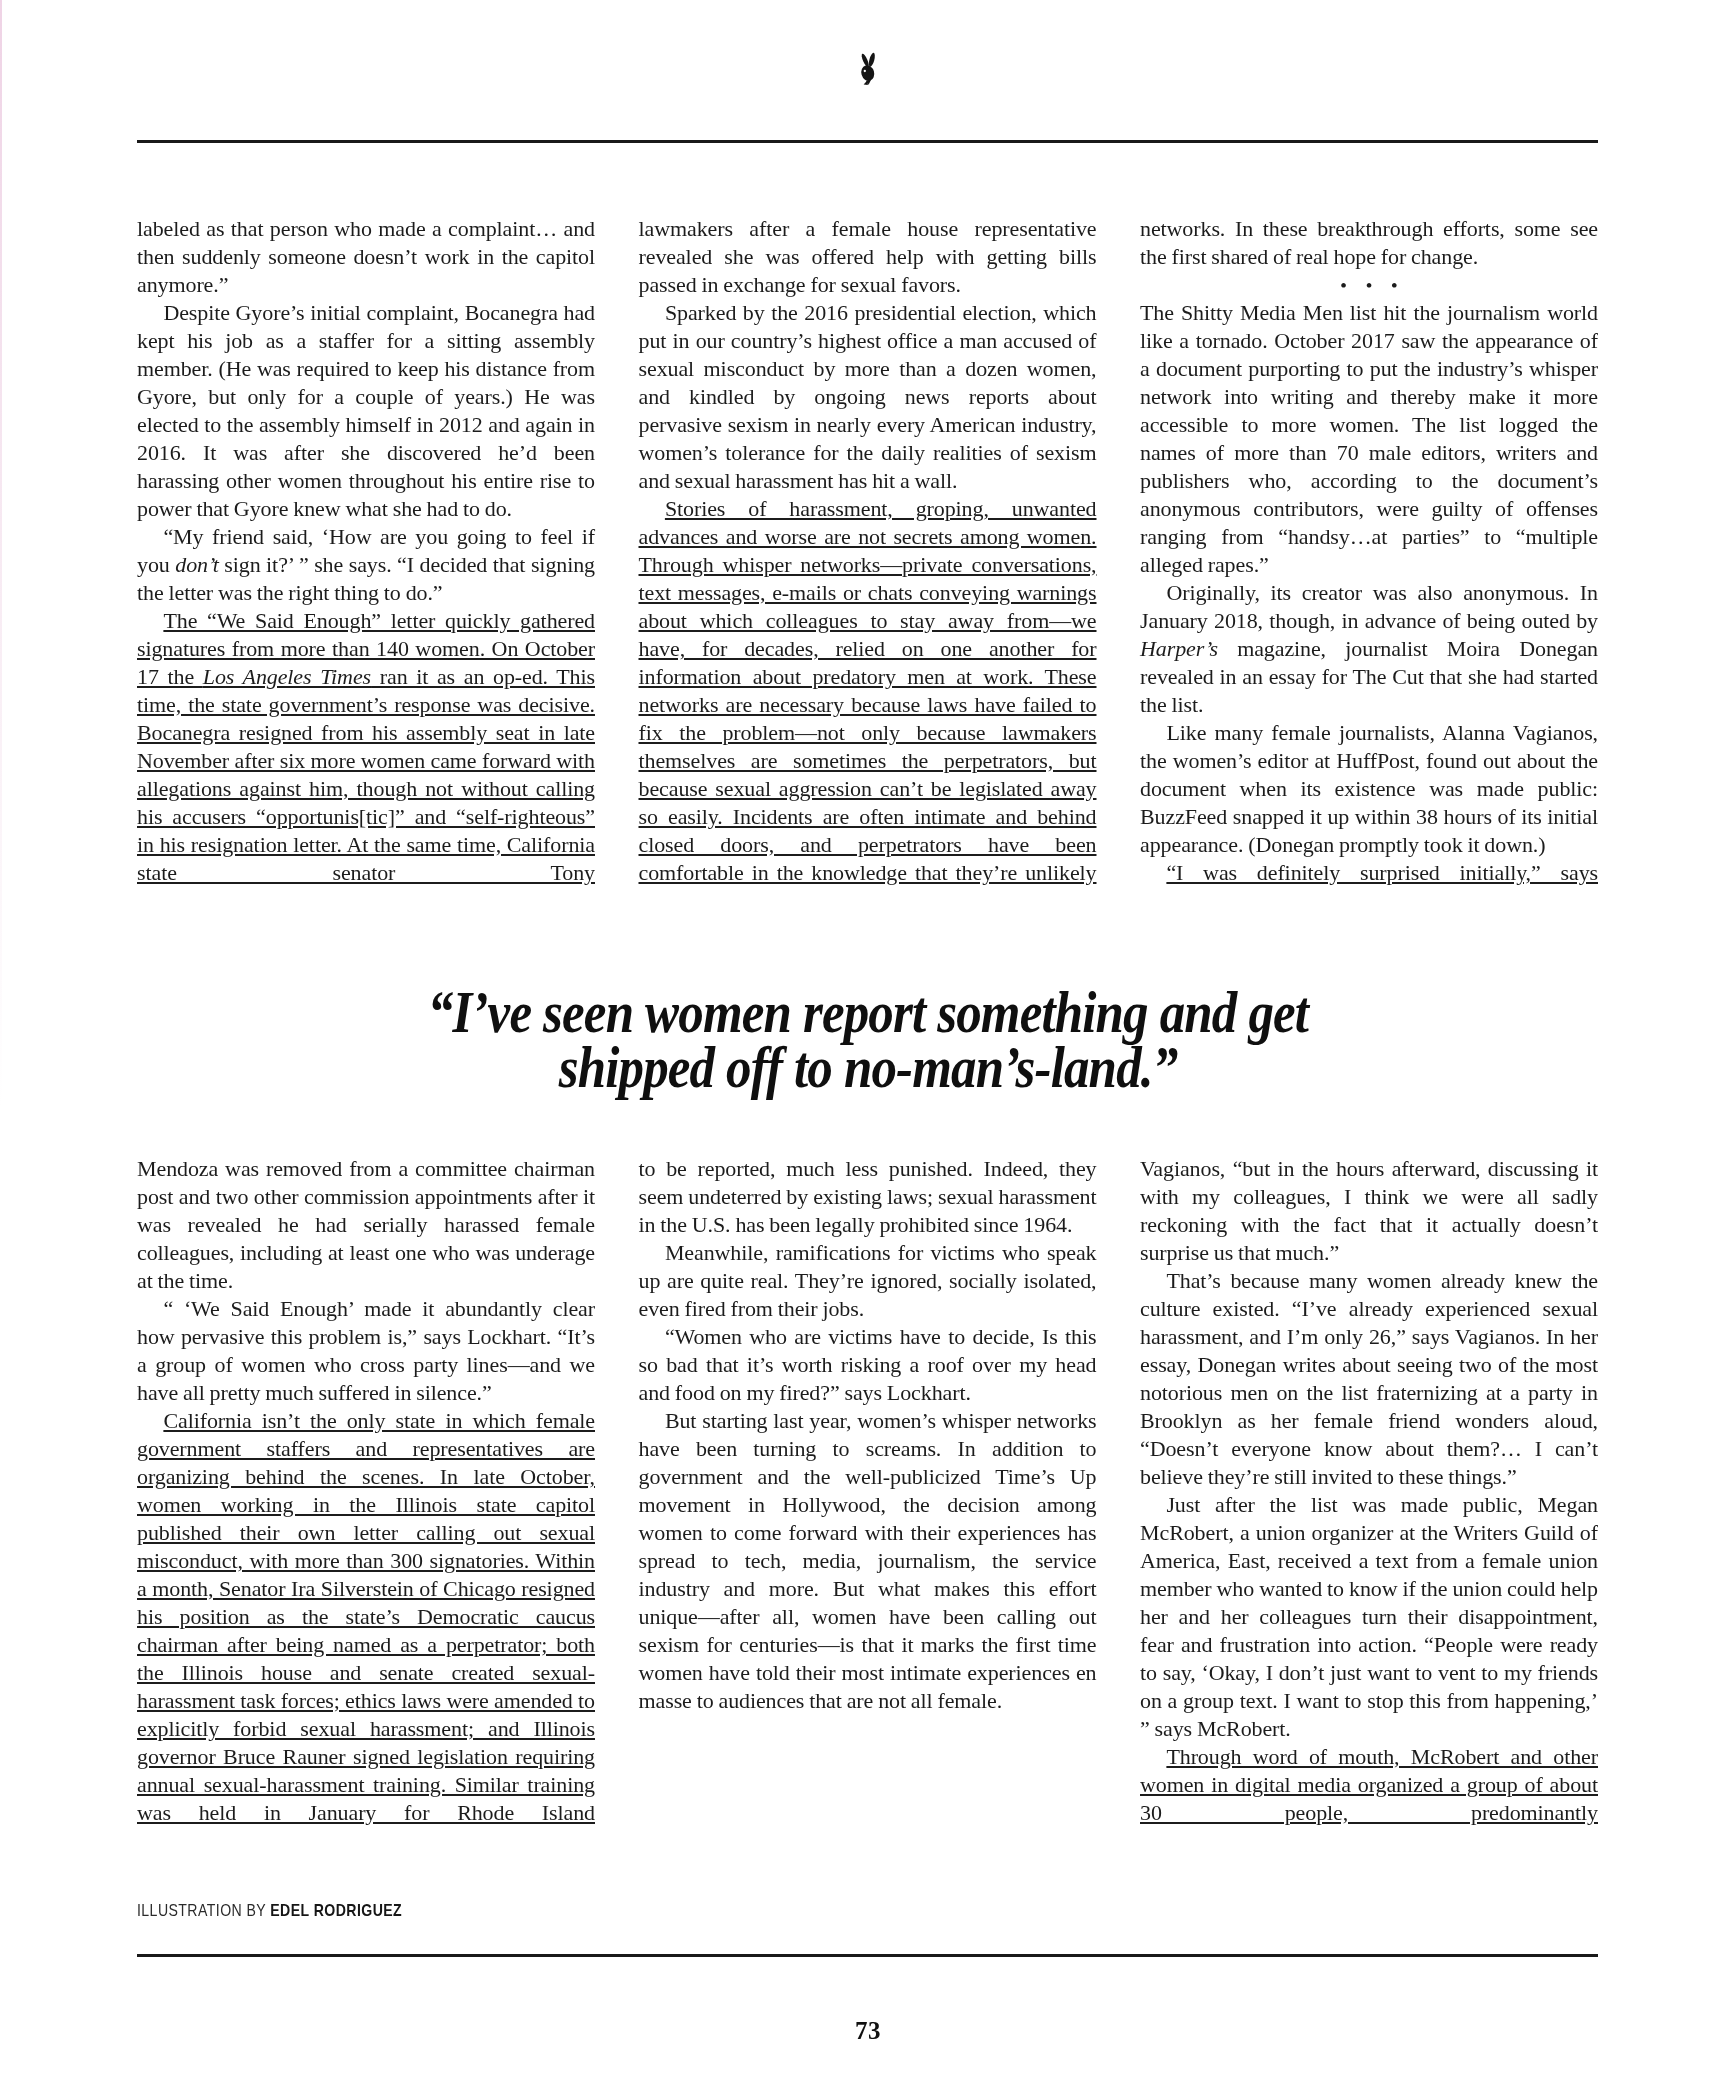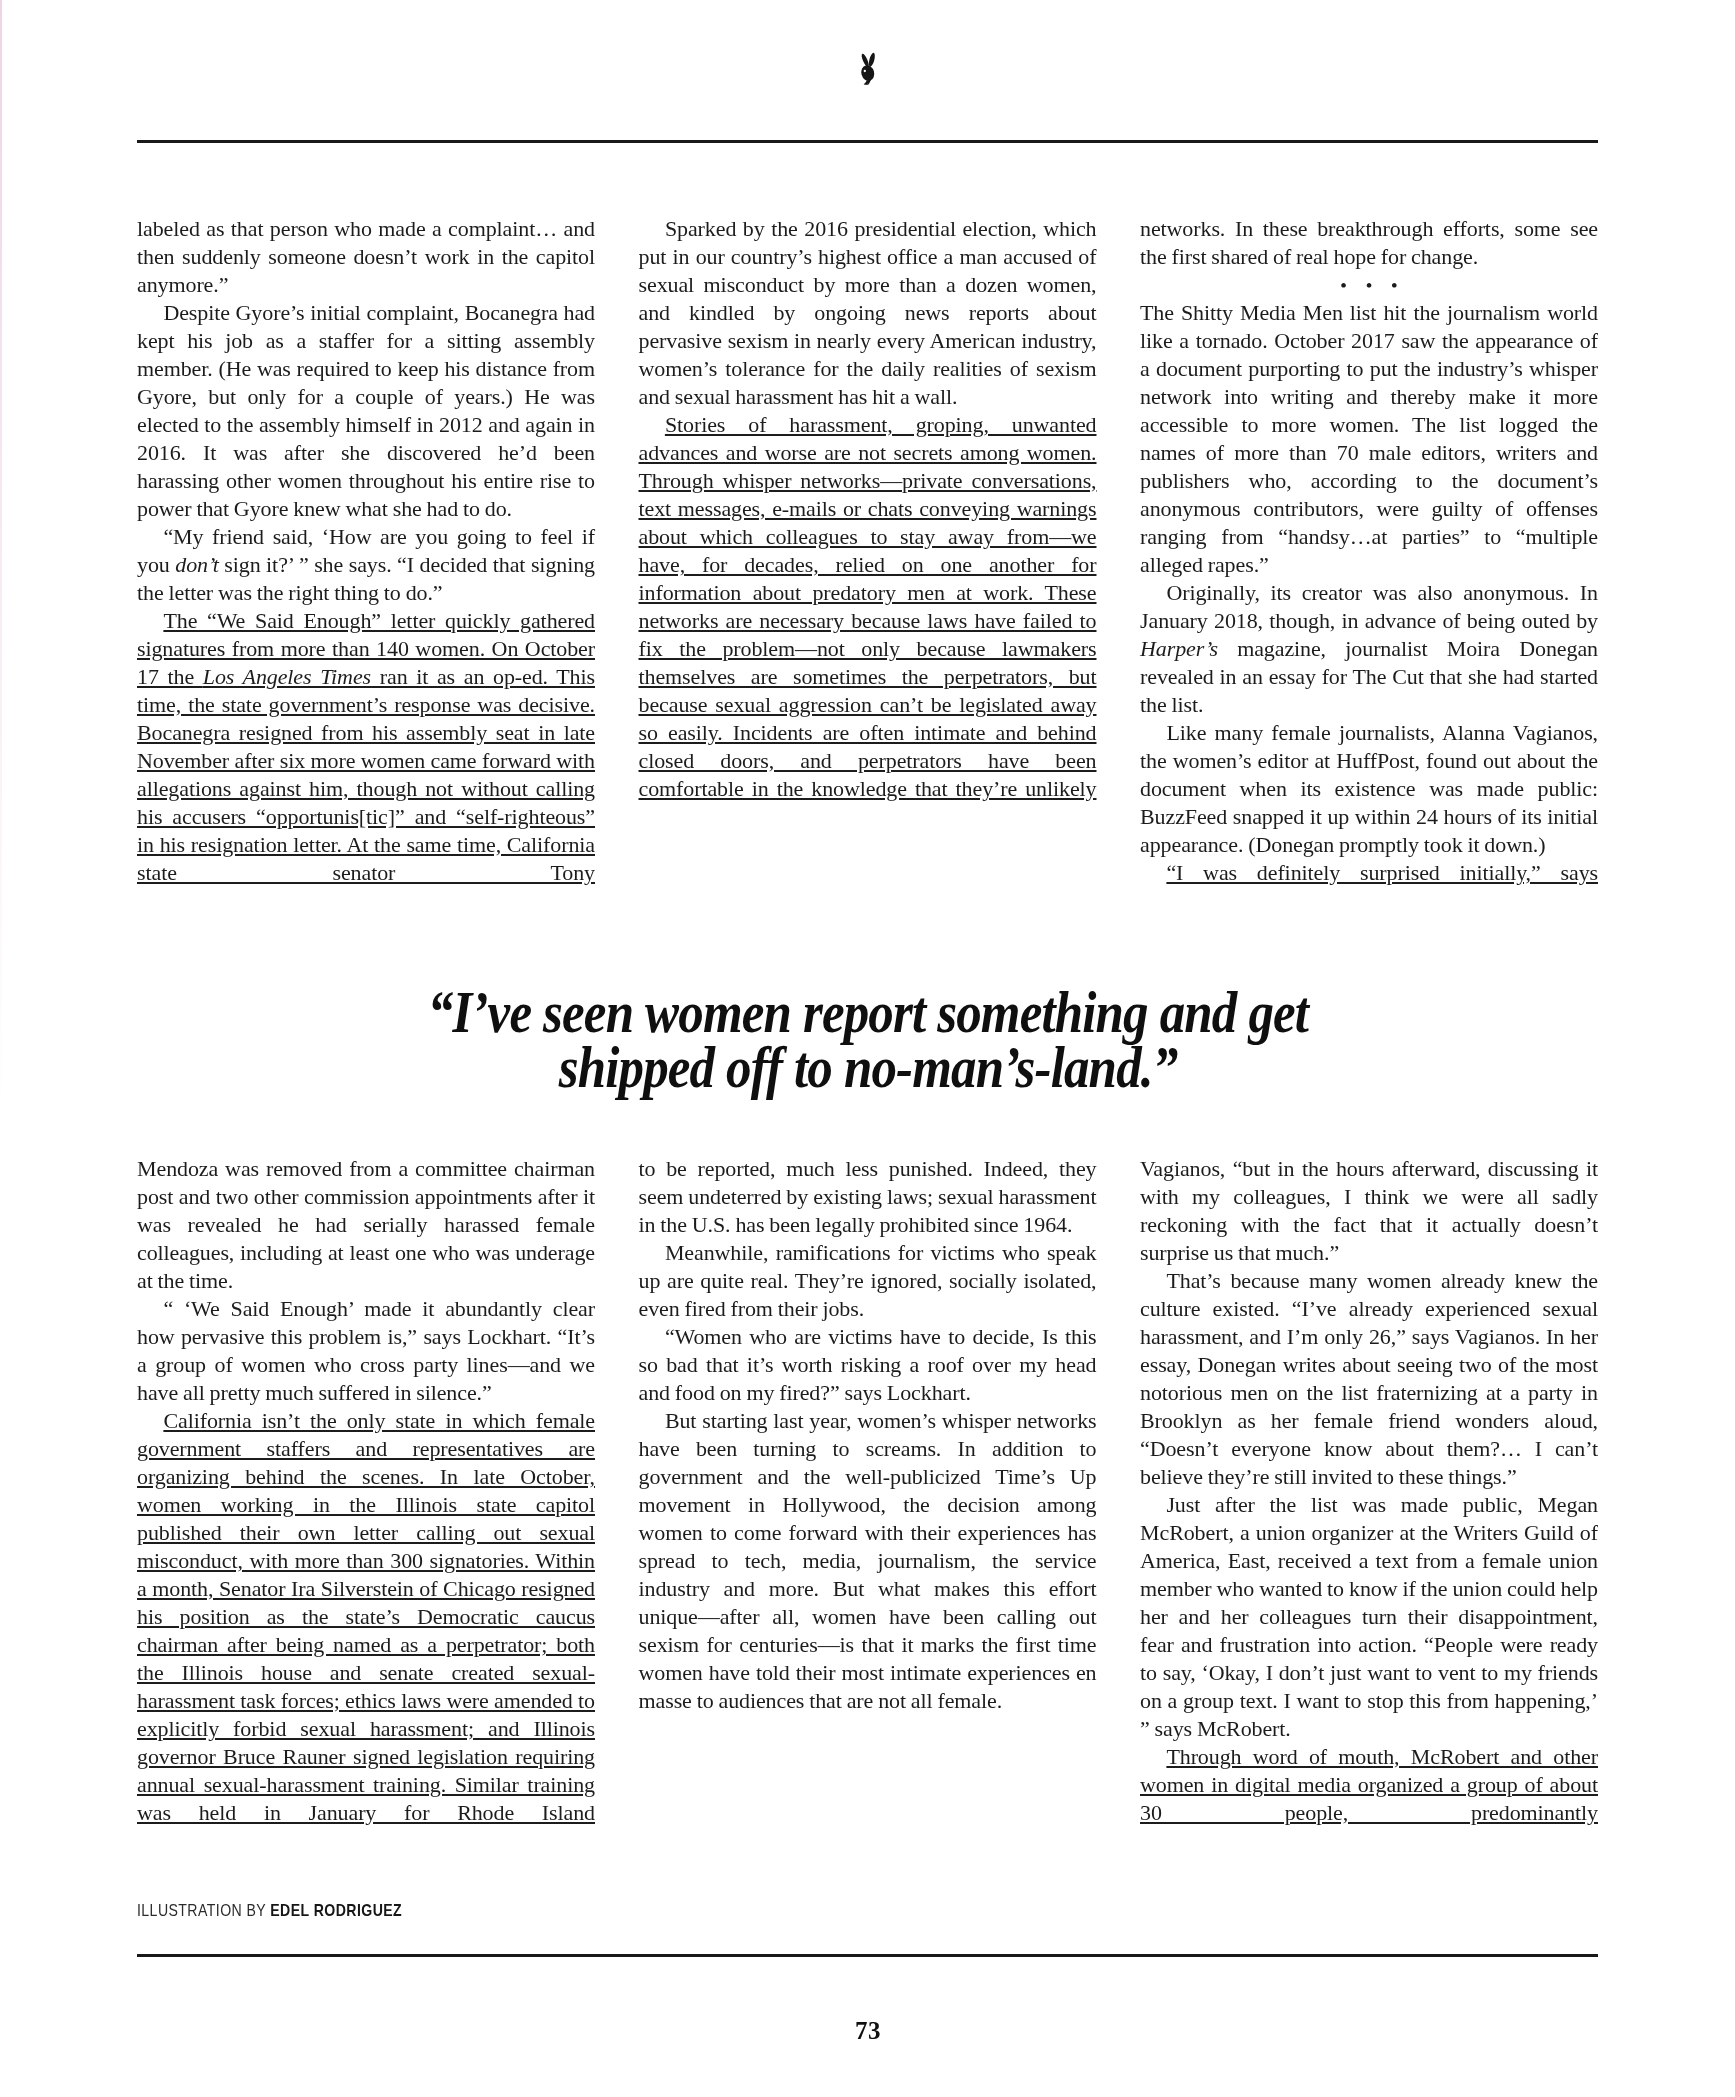--- a/index.html
+++ b/index.html
@@ -64,6 +64,7 @@
         <p class="ind cont"><span>The “We Said Enough” letter quickly gathered signatures from more than 140 women. On October 17 the </span><span class="it">Los Angeles Times</span><span> ran it as an op-ed. This time, the state government’s response was decisive. Bocanegra resigned from his assembly seat in late November after six more women came forward with allegations against him, though not without calling his accusers “opportunis[tic]” and “self-righteous” in his resignation letter. At the same time, California state senator Tony</span></p>
       </div>
       <div class="col">
+        <p><span>lawmakers after a female house representative revealed she was offered help with getting bills passed in exchange for sexual favors.</span></p>
         <p class="ind"><span>Sparked by the 2016 presidential election, which put in our country’s highest office a man accused of sexual misconduct by more than a dozen women, and kindled by ongoing news reports about pervasive sexism in nearly every American industry, women’s tolerance for the daily realities of sexism and sexual harassment has hit a wall.</span></p>
         <p class="ind cont"><span>Stories of harassment, groping, unwanted advances and worse are not secrets among women. Through whisper networks—private conversations, text messages, e-mails or chats conveying warnings about which colleagues to stay away from—we have, for decades, relied on one another for information about predatory men at work. These networks are necessary because laws have failed to fix the problem—not only because lawmakers themselves are sometimes the perpetrators, but because sexual aggression can’t be legislated away so easily. Incidents are often intimate and behind closed doors, and perpetrators have been comfortable in the knowledge that they’re unlikely</span></p>
       </div>

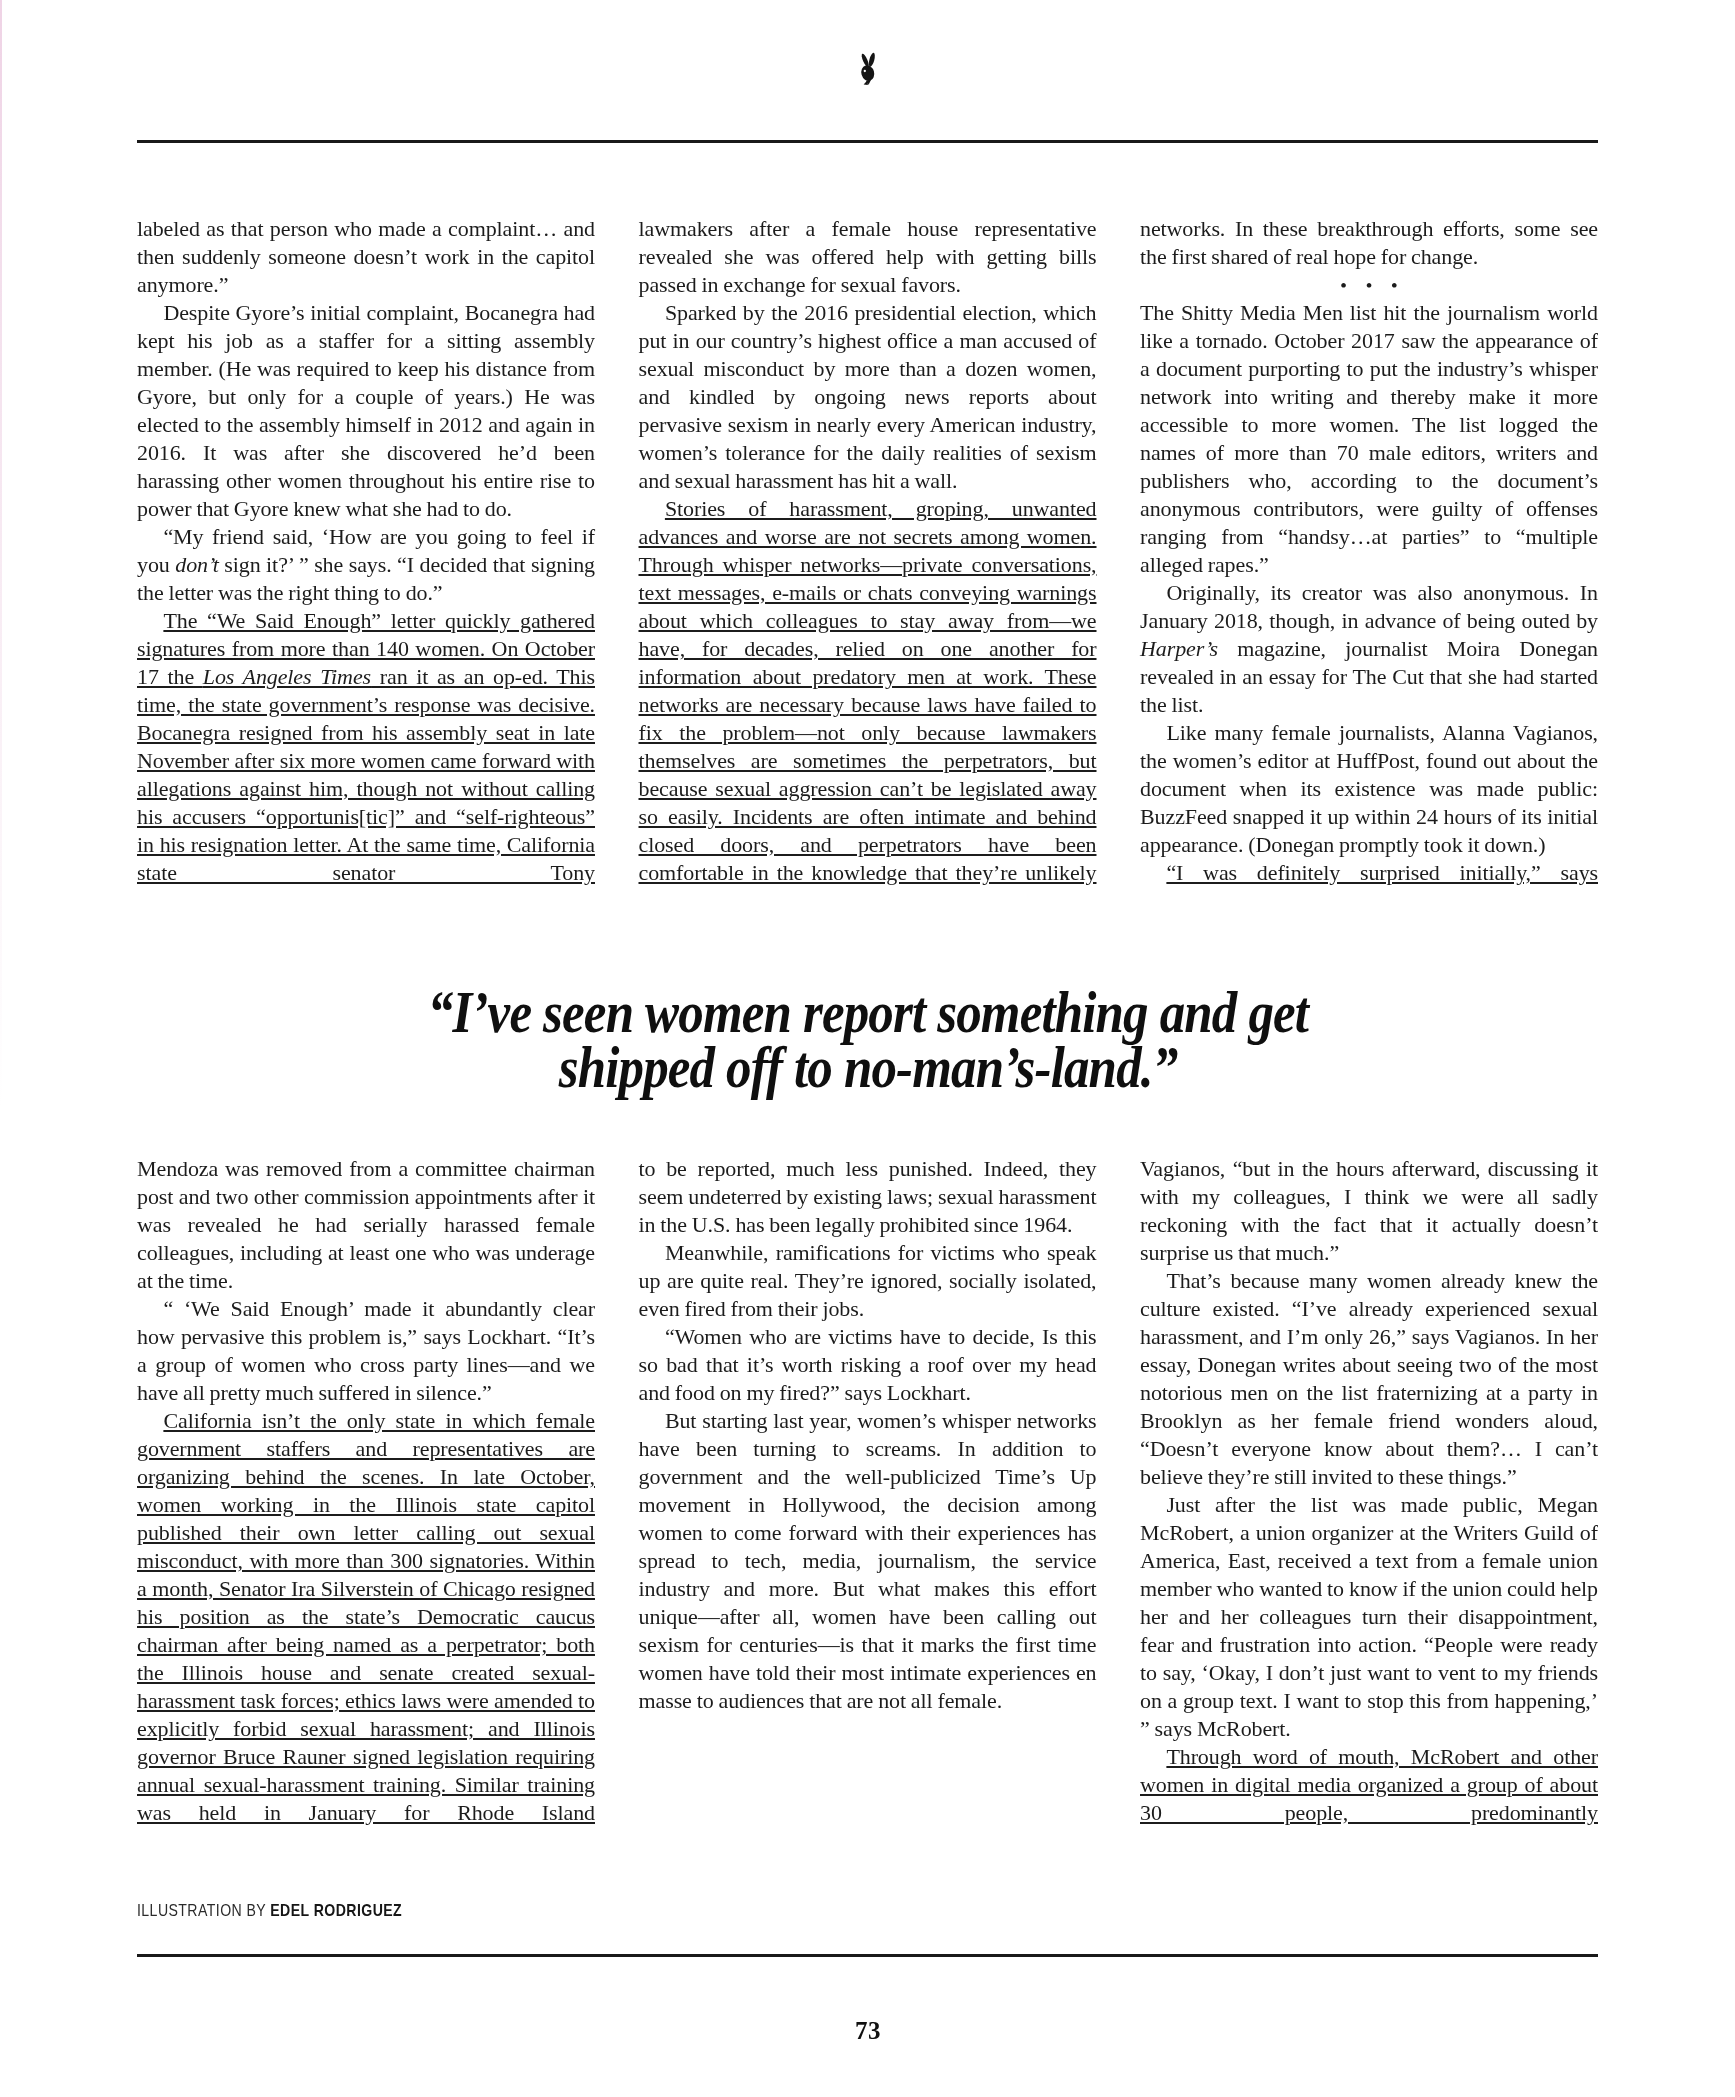--- a/index.html
+++ b/index.html
@@ -73,7 +73,7 @@
         <p class="dots"><span>• • •</span></p>
         <p><span>The Shitty Media Men list hit the journalism world like a tornado. October 2017 saw the appearance of a document purporting to put the industry’s whisper network into writing and thereby make it more accessible to more women. The list logged the names of more than 70 male editors, writers and publishers who, according to the document’s anonymous contributors, were guilty of offenses ranging from “handsy…at parties” to “multiple alleged rapes.”</span></p>
         <p class="ind"><span>Originally, its creator was also anonymous. In January 2018, though, in advance of being outed by </span><span class="it">Harper’s</span><span> magazine, journalist Moira Donegan revealed in an essay for The Cut that she had started the list.</span></p>
-        <p class="ind"><span>Like many female journalists, Alanna Vagianos, the women’s editor at HuffPost, found out about the document when its existence was made public: BuzzFeed snapped it up within 24 hours of its initial appearance. (Donegan promptly took it down.)</span></p>
+        <p class="ind"><span>Like many female journalists, Alanna Vagianos, the women’s editor at HuffPost, found out about the document when its existence was made public: BuzzFeed snapped it up within 38 hours of its initial appearance. (Donegan promptly took it down.)</span></p>
         <p class="ind cont"><span>“I was definitely surprised initially,” says</span></p>
       </div>
     </div>

